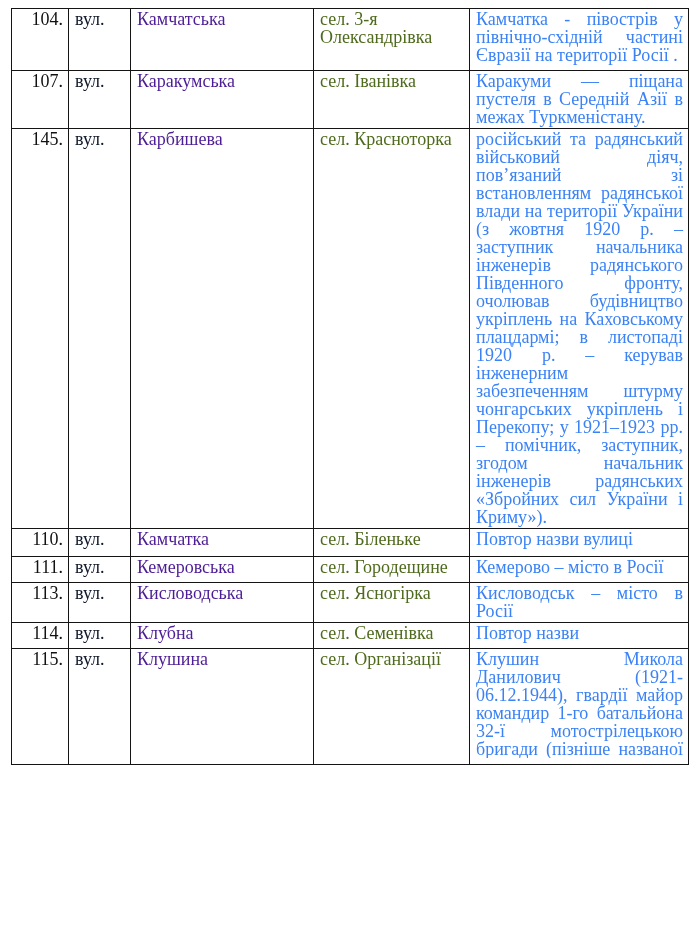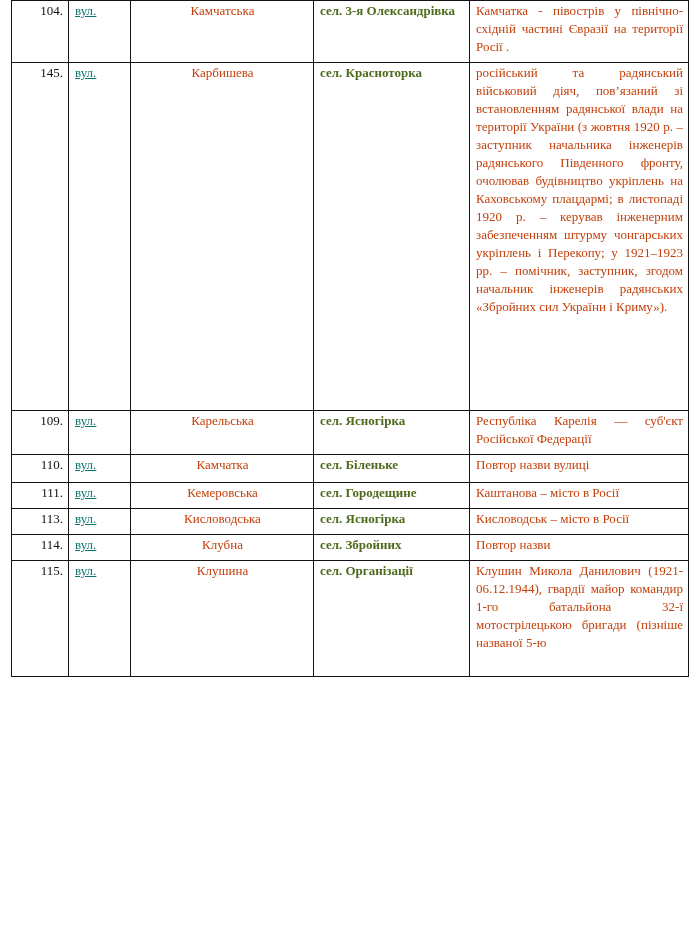--- a/index.html
+++ b/index.html
@@ -6,9 +6,9 @@
   body { width: 700px; height: 952px; position: relative; overflow: hidden;
          font-family: "Liberation Serif", "DejaVu Serif", serif; }
   table.doc {
-    position: absolute; left: 11px; top: 0;
+    position: absolute; left: 11px; top: 8px;
     width: 677px; border-collapse: collapse; table-layout: fixed;
-    font-size: 13px; line-height: 18px;
+    font-size: 18px; line-height: 18px;
   }
   table.doc td {
     border: 1.6px solid #141414; vertical-align: top;

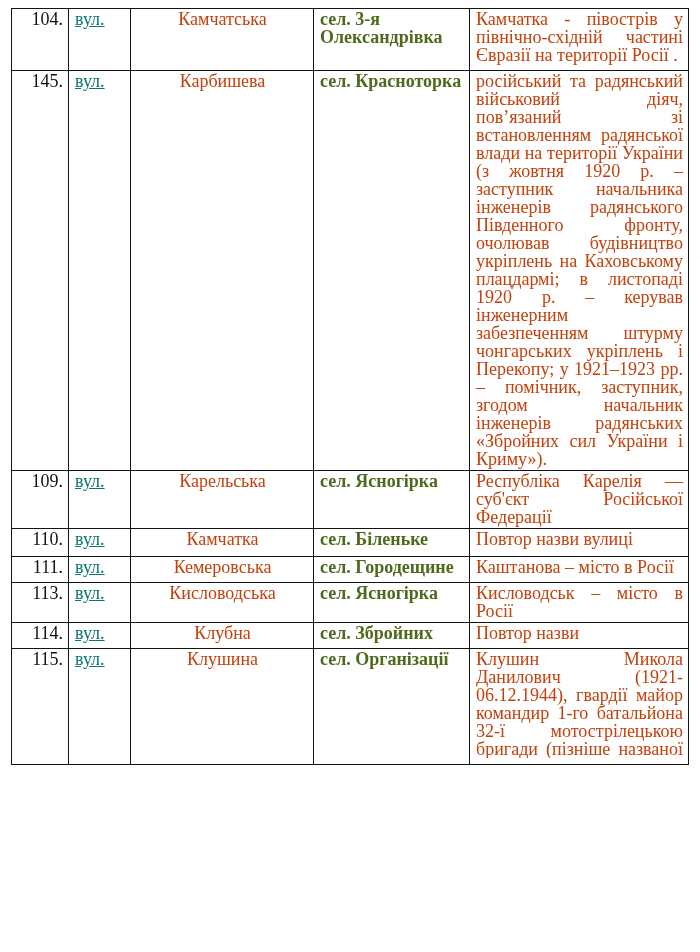--- a/index.html
+++ b/index.html
@@ -20,7 +20,7 @@
   col.c-vil { width: 156px; }
   col.c-desc { width: 219px; }
   td.num { text-align: right; color: #111; padding-right: 1px; padding-left: 2px; }
-  td.type { color: #0f766e; text-decoration: underline; }
+  td.type { color: #0f172a; }
   td.name { color: #c2410c; text-align: center; }
   td.vil { color: #4e6a1c; font-weight: bold; }
   td.desc { color: #c2410c; text-align: justify; }

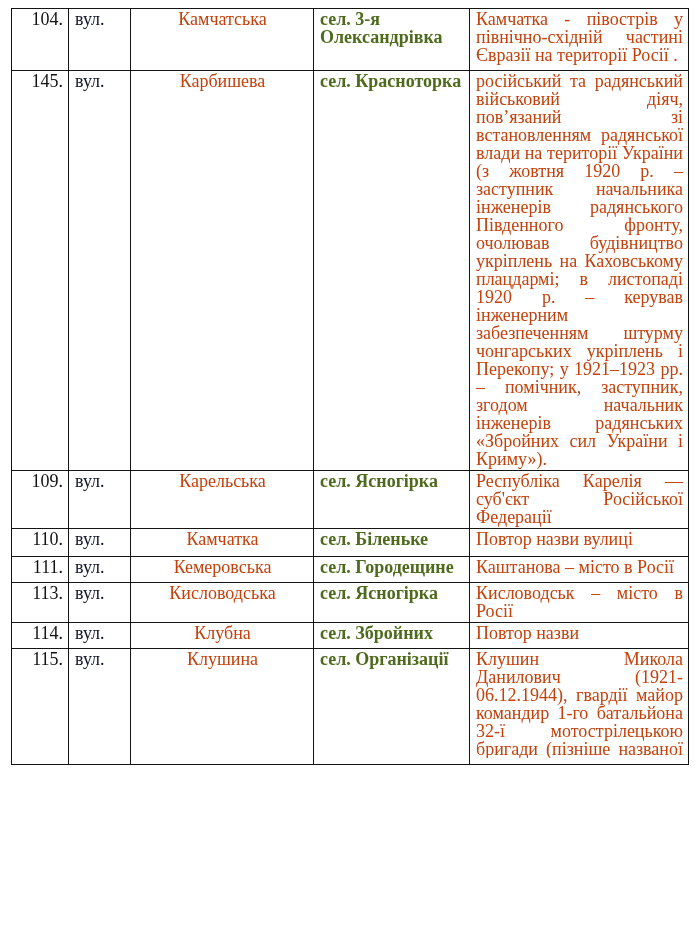--- a/index.html
+++ b/index.html
@@ -21,7 +21,7 @@
   col.c-desc { width: 219px; }
   td.num { text-align: right; color: #111; padding-right: 1px; padding-left: 2px; }
   td.type { color: #0f172a; }
-  td.name { color: #c2410c; text-align: center; }
+  td.name { color: #4c1d95; }
   td.vil { color: #4e6a1c; font-weight: bold; }
   td.desc { color: #c2410c; text-align: justify; }
   tr.r104 { height: 62px; }

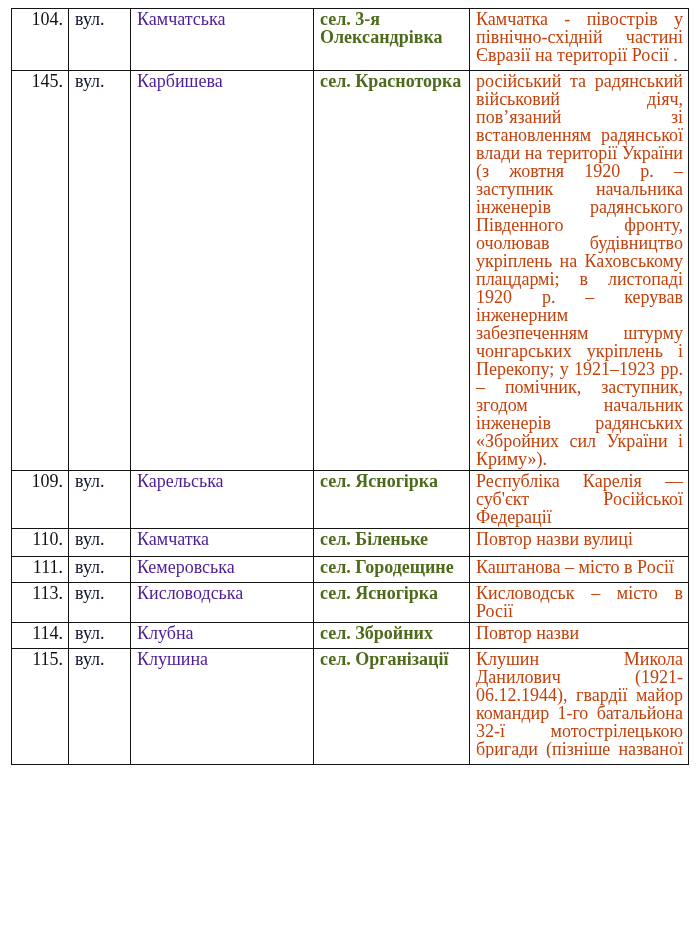--- a/index.html
+++ b/index.html
@@ -22,7 +22,7 @@
   td.num { text-align: right; color: #111; padding-right: 1px; padding-left: 2px; }
   td.type { color: #0f172a; }
   td.name { color: #4c1d95; }
-  td.vil { color: #4e6a1c; font-weight: bold; }
+  td.vil { color: #4e6a1c; }
   td.desc { color: #c2410c; text-align: justify; }
   tr.r104 { height: 62px; }
   tr.r105 { height: 46px; }

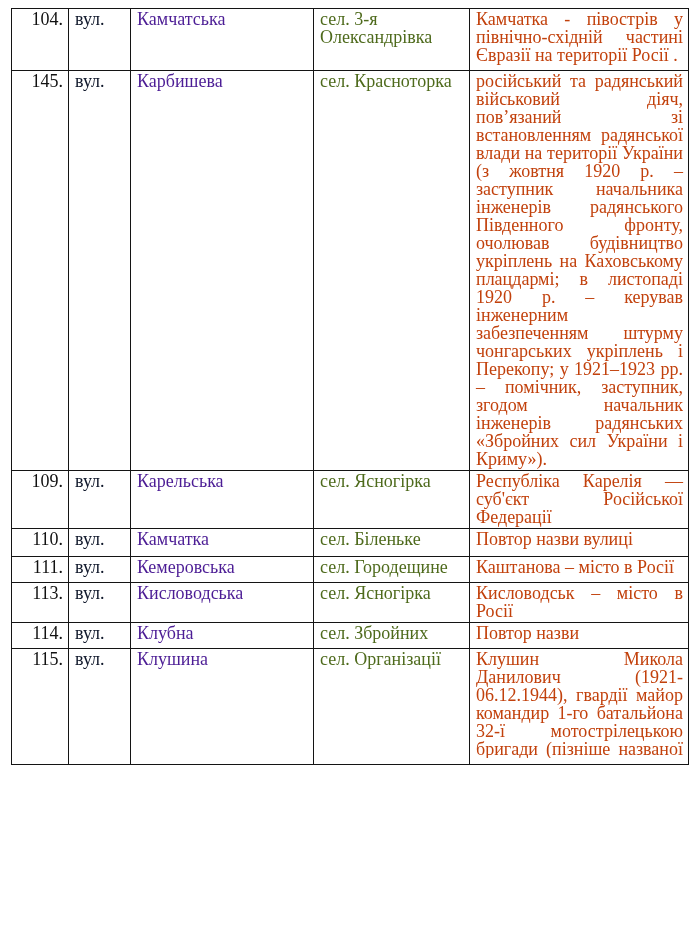--- a/index.html
+++ b/index.html
@@ -23,7 +23,7 @@
   td.type { color: #0f172a; }
   td.name { color: #4c1d95; }
   td.vil { color: #4e6a1c; }
-  td.desc { color: #c2410c; text-align: justify; }
+  td.desc { color: #3b82f6; text-align: justify; }
   tr.r104 { height: 62px; }
   tr.r105 { height: 46px; }
   tr.r106 { height: 80px; }

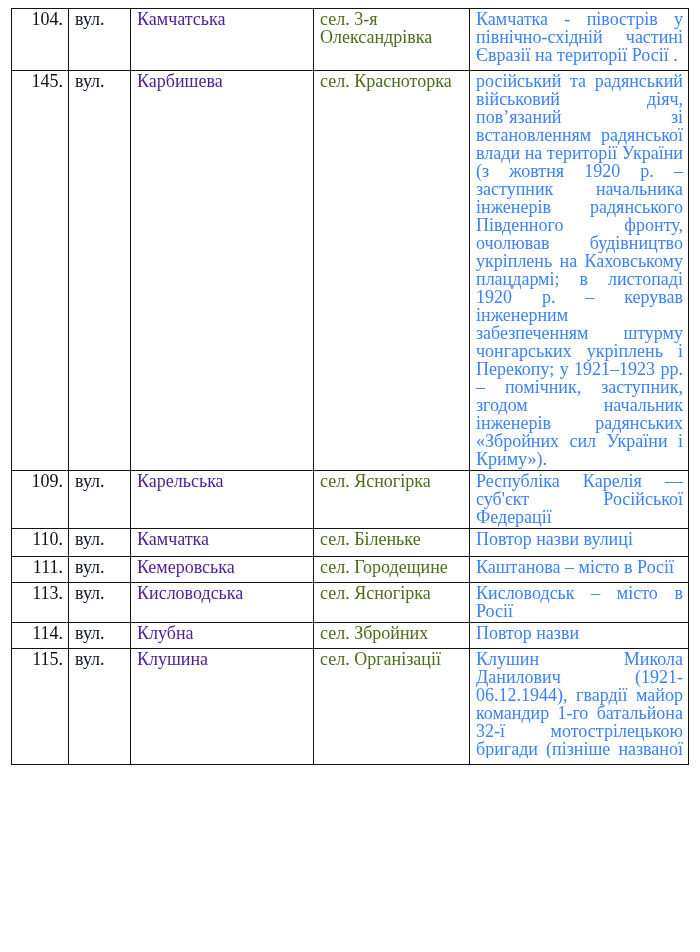--- a/index.html
+++ b/index.html
@@ -58,6 +58,13 @@
       <td class="vil">сел. 3-я Олександрівка</td>
       <td class="desc">Камчатка - півострів у північно-східній частині Євразії на території Росії .</td>
     </tr>
+    <tr class="r107">
+      <td class="num">107.</td>
+      <td class="type shift">вул.</td>
+      <td class="name shift">Каракумська</td>
+      <td class="vil">сел. Іванівка</td>
+      <td class="desc">Каракуми — піщана пустеля в Середній Азії в межах Туркменістану.</td>
+    </tr>
     <tr class="r108">
       <td class="num">145.</td>
       <td class="type">вул.</td>

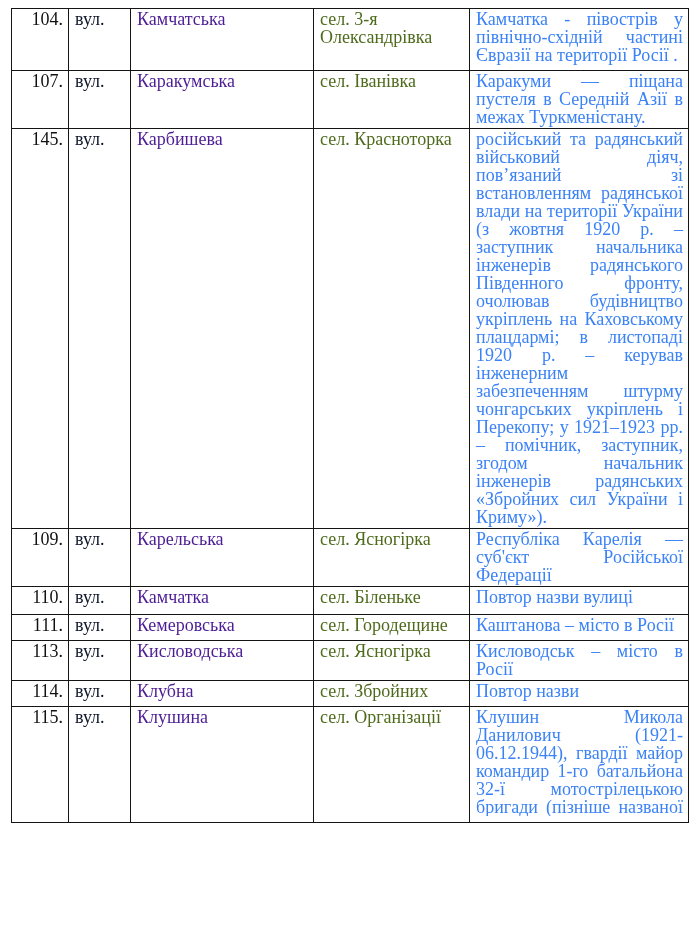--- a/index.html
+++ b/index.html
@@ -72,13 +72,6 @@
       <td class="vil">сел. Красноторка</td>
       <td class="desc">російський та радянський військовий діяч, пов’язаний зі встановленням радянської влади на території України (з жовтня 1920 р. – заступник начальника інженерів радянського Південного фронту, очолював будівництво укріплень на Каховському плацдармі; в листопаді 1920 р. – керував інженерним забезпеченням штурму чонгарських укріплень і Перекопу; у 1921–1923 рр. – помічник, заступник, згодом начальник інженерів радянських «Збройних сил України і Криму»).</td>
     </tr>
-    <tr class="r109">
-      <td class="num">109.</td>
-      <td class="type">вул.</td>
-      <td class="name">Карельська</td>
-      <td class="vil">сел. Ясногірка</td>
-      <td class="desc">Республіка Карелія — суб'єкт Російської Федерації</td>
-    </tr>
     <tr class="r110">
       <td class="num">110.</td>
       <td class="type">вул.</td>

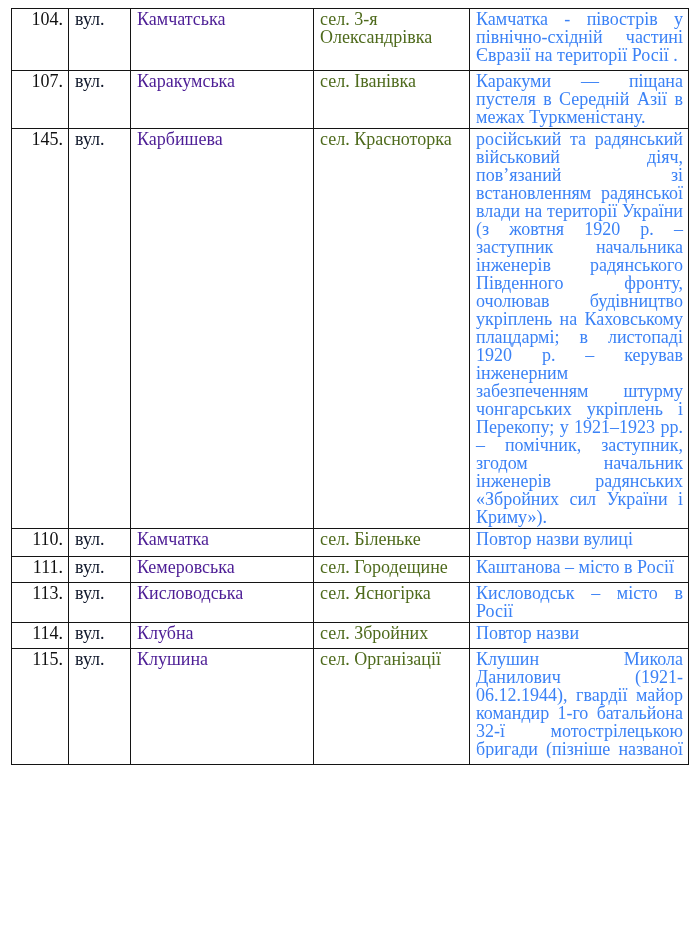--- a/index.html
+++ b/index.html
@@ -84,7 +84,7 @@
       <td class="type">вул.</td>
       <td class="name">Кемеровська</td>
       <td class="vil">сел. Городещине</td>
-      <td class="desc">Каштанова – місто в Росії</td>
+      <td class="desc">Кемерово – місто в Росії</td>
     </tr>
     <tr class="r113">
       <td class="num">113.</td>

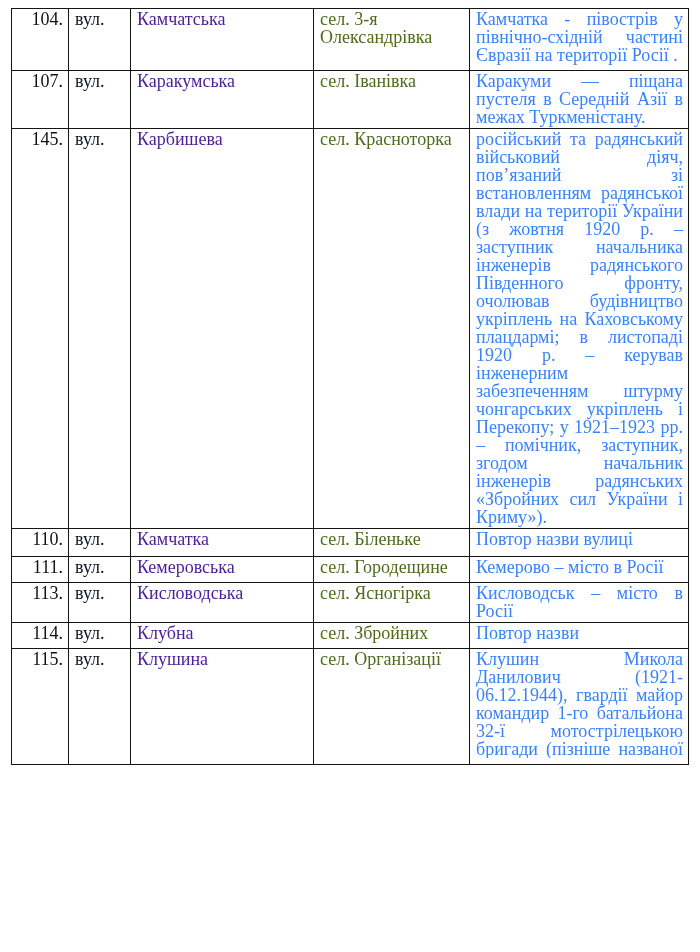--- a/index.html
+++ b/index.html
@@ -97,7 +97,7 @@
       <td class="num">114.</td>
       <td class="type">вул.</td>
       <td class="name">Клубна</td>
-      <td class="vil">сел. Збройних</td>
+      <td class="vil">сел. Семенівка</td>
       <td class="desc">Повтор назви</td>
     </tr>
     <tr class="r115">

